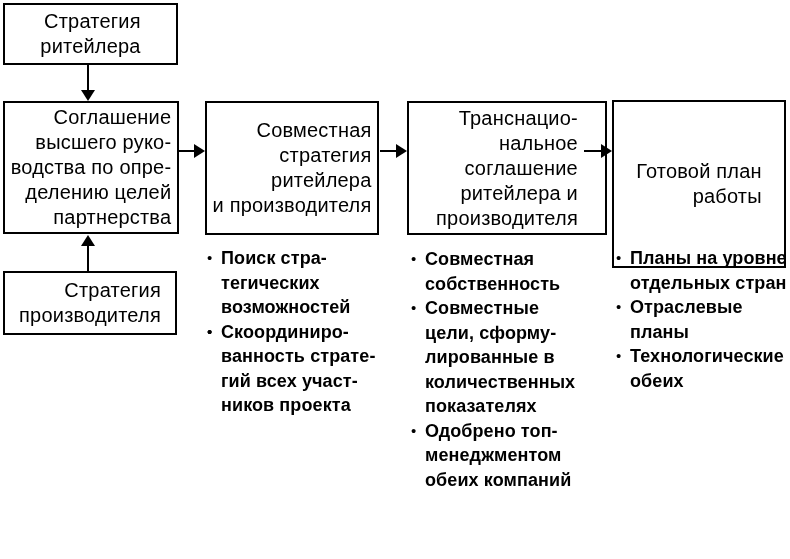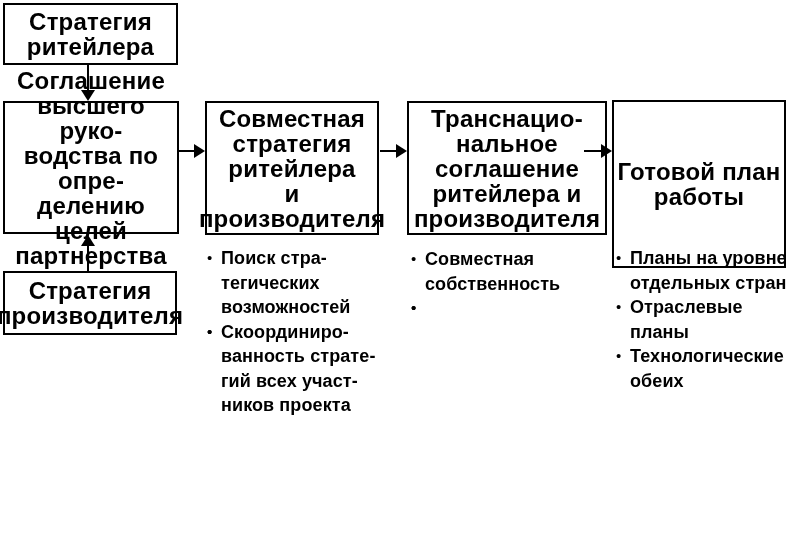--- a/index.html
+++ b/index.html
@@ -27,11 +27,12 @@
     box-sizing: border-box;
   }
   .box .label {
-    font-weight: bold;
-    font-size: 24px;
+    font-weight: normal;
+    font-size: 20px;
     line-height: 25px;
     white-space: pre-line;
     letter-spacing: 0.2px;
+    text-align: right;
   }
   .bullet-list {
     position: absolute;

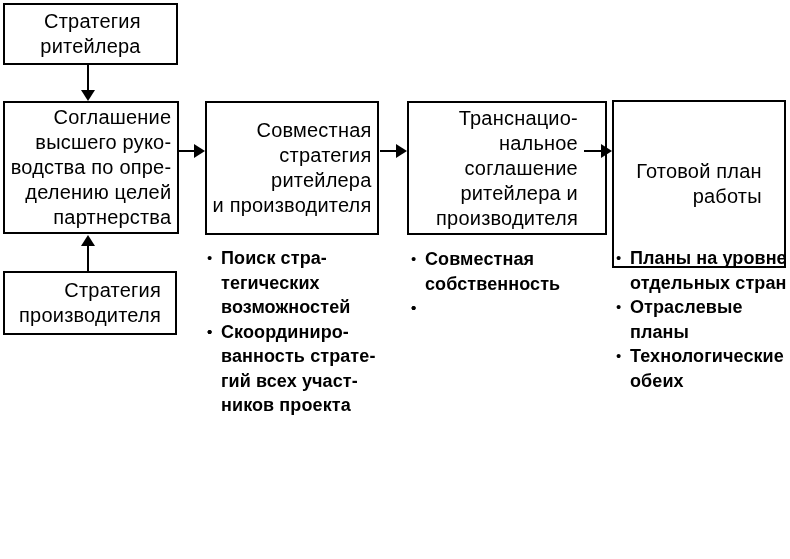--- a/index.html
+++ b/index.html
@@ -179,6 +179,11 @@
     </div>
     <div class="bullet-item">
       <span class="bullet">•</span>
+      <span class="item-text">Совместные
+цели, сформу-
+лированные в
+количественных
+показателях</span>
     </div>
     <div class="bullet-item">
       <span class="bullet">•</span>

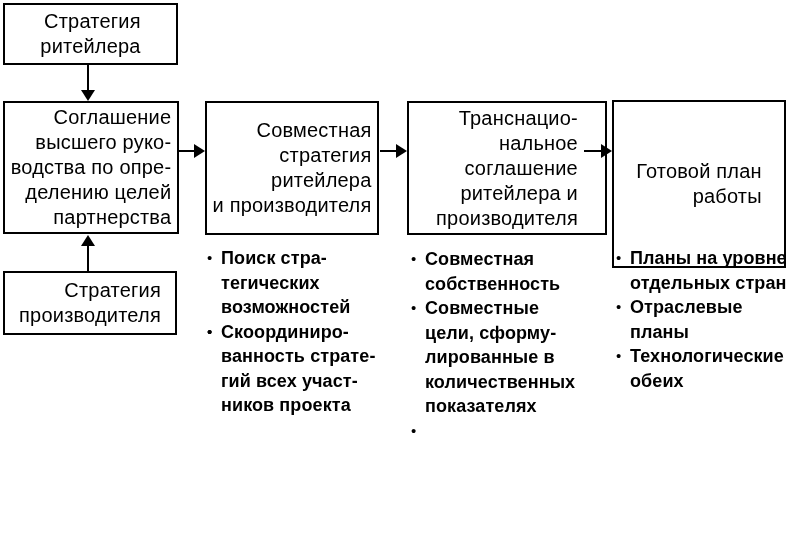--- a/index.html
+++ b/index.html
@@ -187,6 +187,9 @@
     </div>
     <div class="bullet-item">
       <span class="bullet">•</span>
+      <span class="item-text">Одобрено топ-
+менеджментом
+обеих компаний</span>
     </div>
   </div>
 

